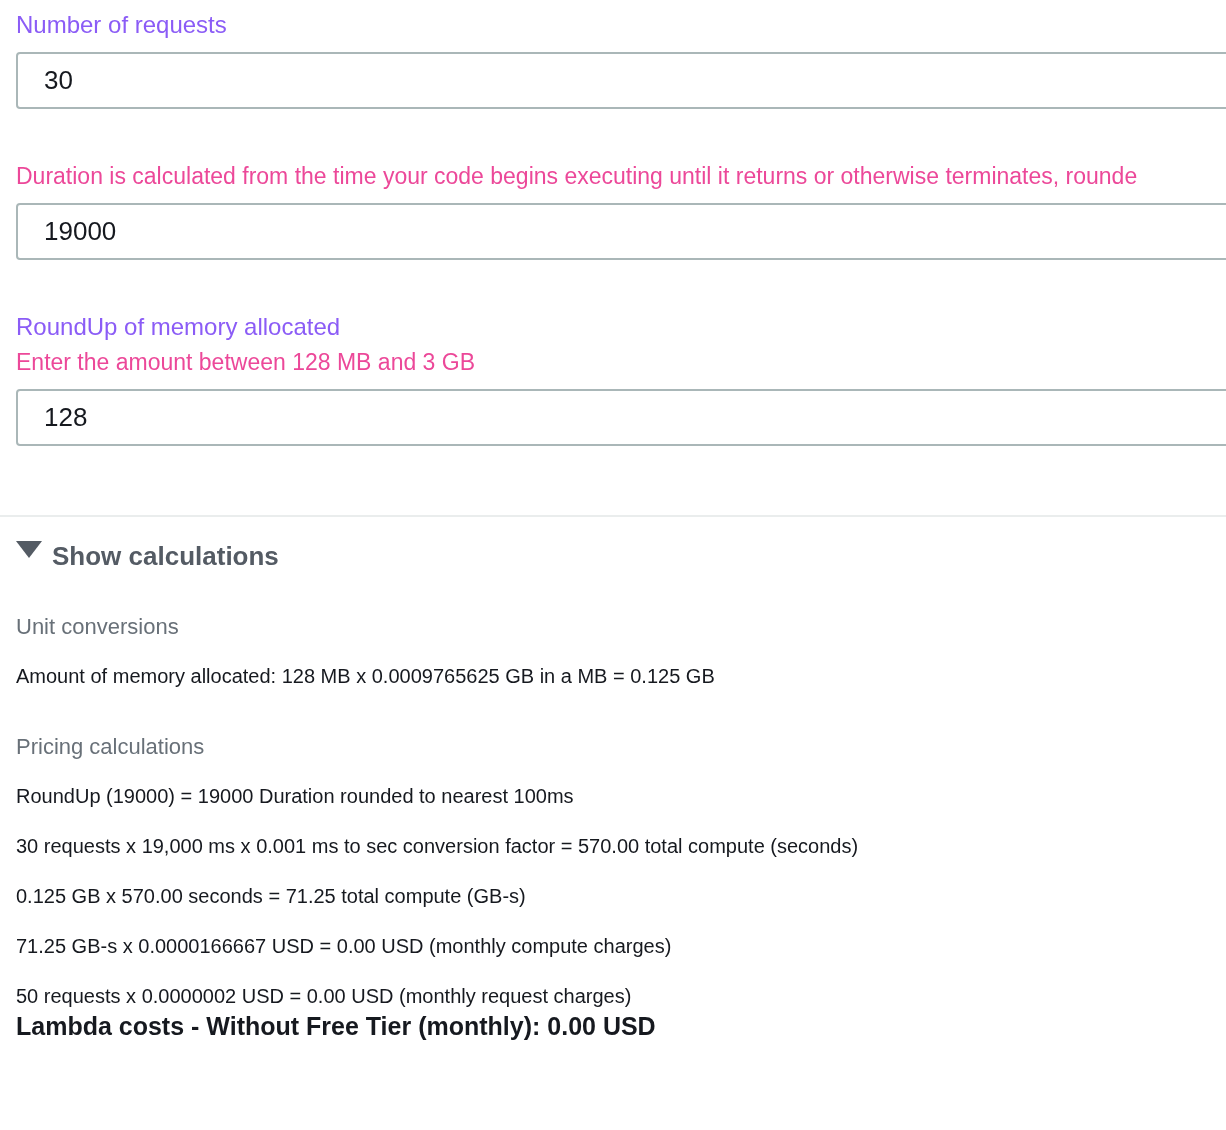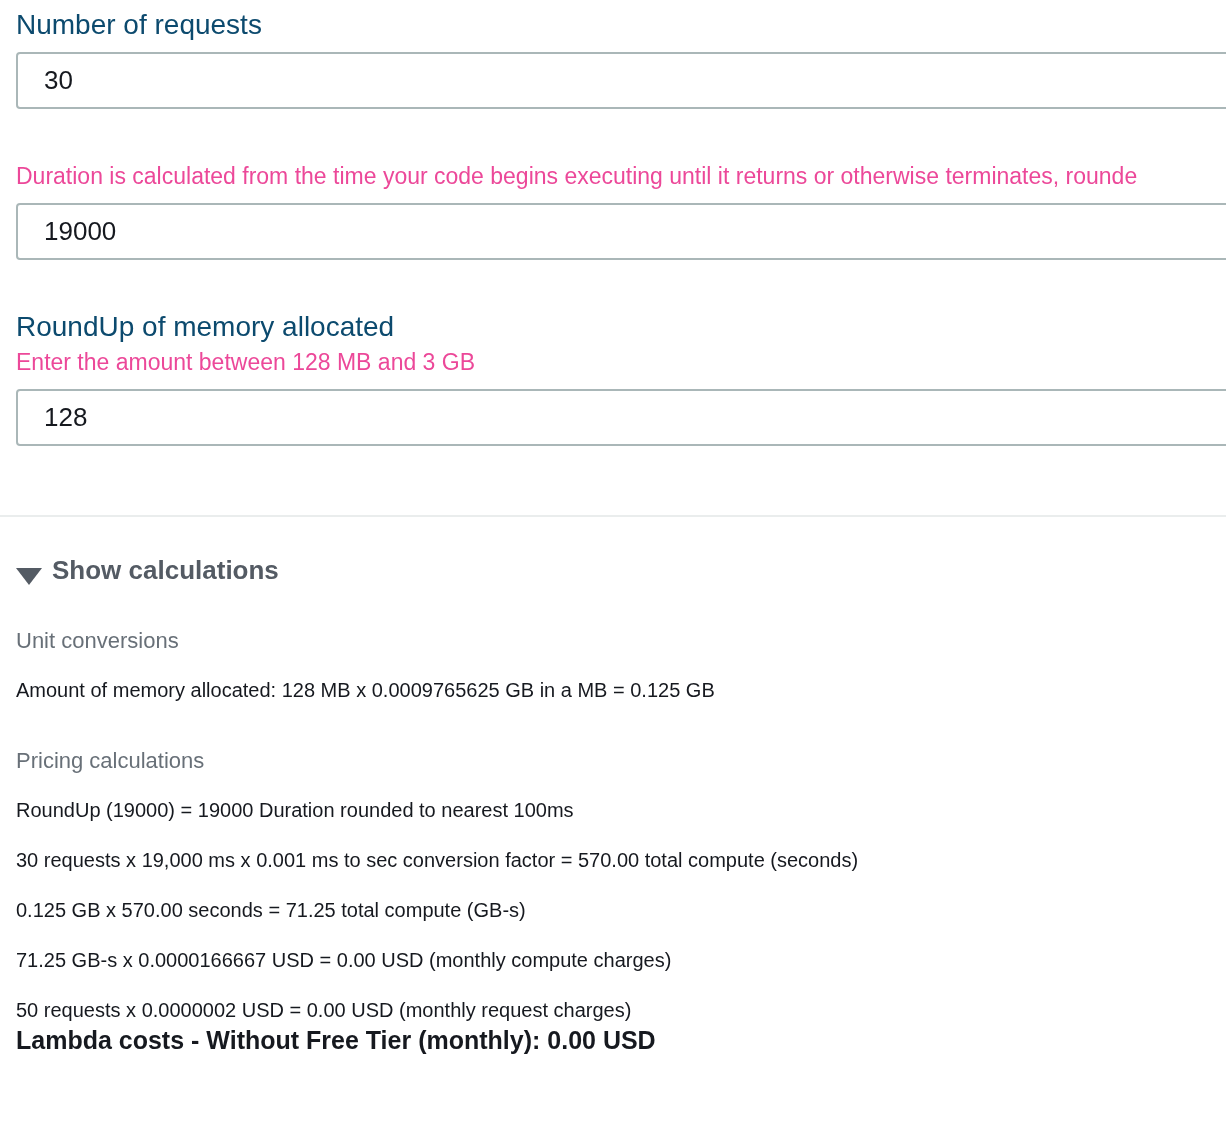--- a/index.html
+++ b/index.html
@@ -19,9 +19,9 @@
     padding: 10px 0 0 16px;
   }
   .field-label {
-    font-size: 28px;
+    font-size: 24px;
     line-height: 30px;
-    color: #0c4a6e;
+    color: #8b5cf6;
     white-space: nowrap;
   }
   .field-helper {

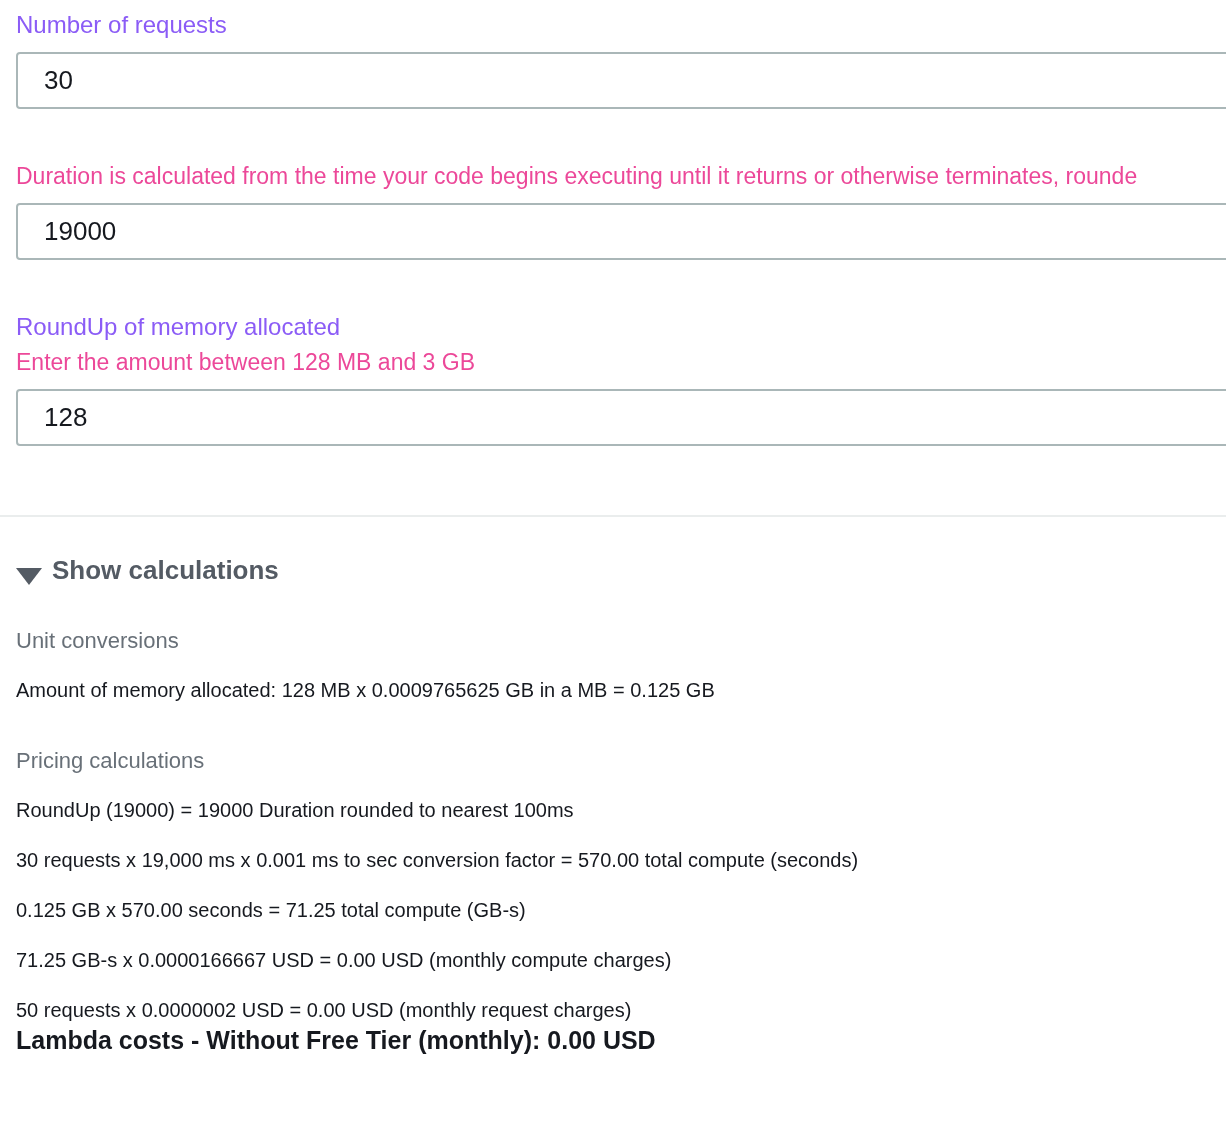--- a/index.html
+++ b/index.html
@@ -56,9 +56,9 @@
   }
 
   .calc-toggle {
-    margin-top: 38px;
+    margin-top: 24px;
     display: flex;
-    align-items: flex-end;
+    align-items: flex-start;
     cursor: pointer;
   }
   .caret-down {

